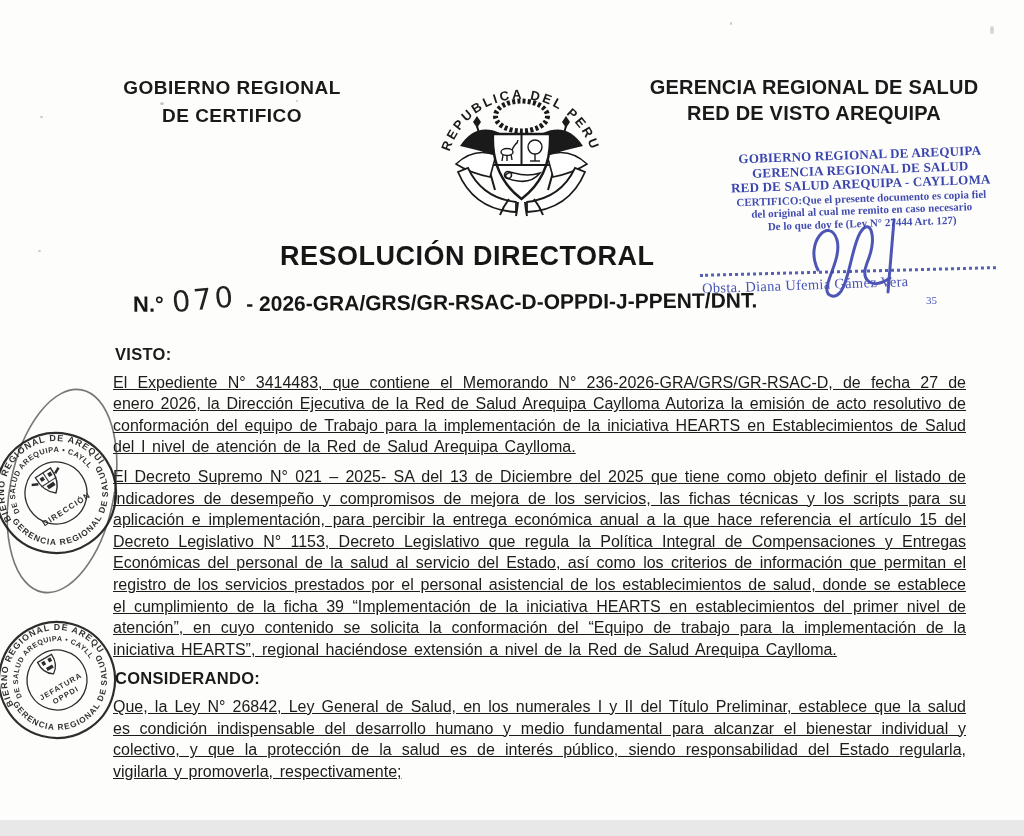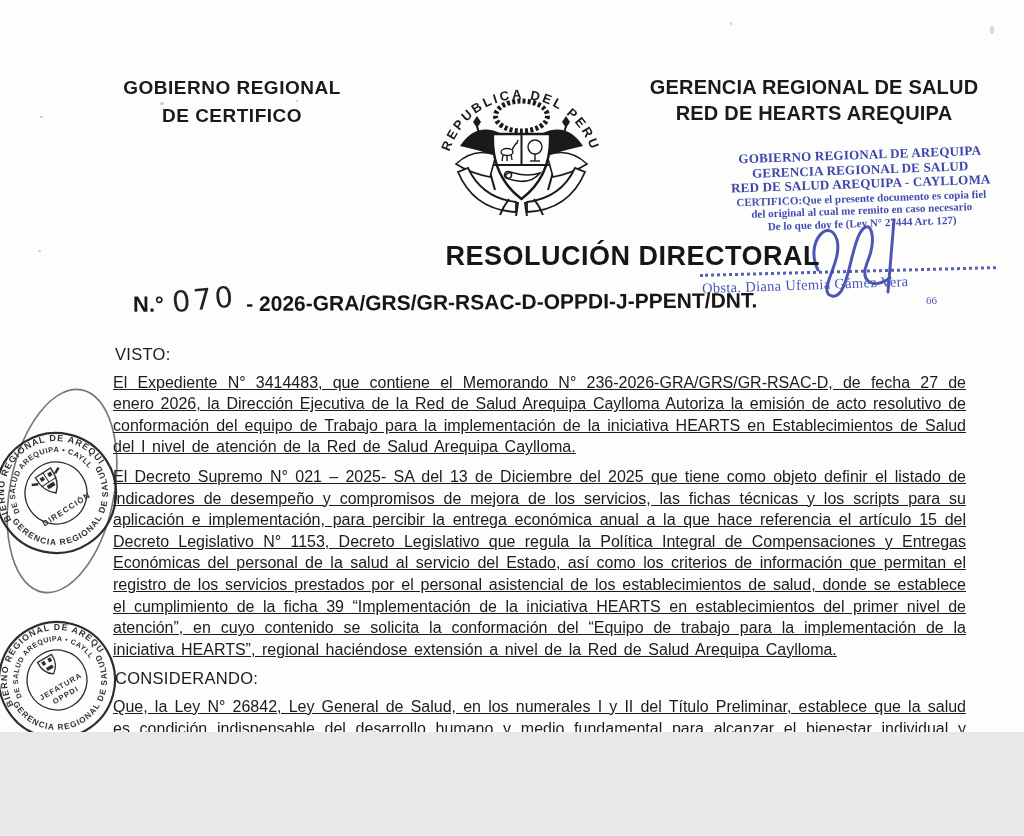--- a/index.html
+++ b/index.html
@@ -4,7 +4,7 @@
 <style>
   html,body{margin:0;padding:0;background:#e8e8e8;}
   #page{
-    position:relative;width:1024px;height:732px;margin:0 auto;
+    position:relative;width:1024px;height:820px;margin:0 auto;
     background:#fdfdfb;overflow:hidden;
     font-family:"Liberation Sans", sans-serif;color:#1c1c1c;
   }

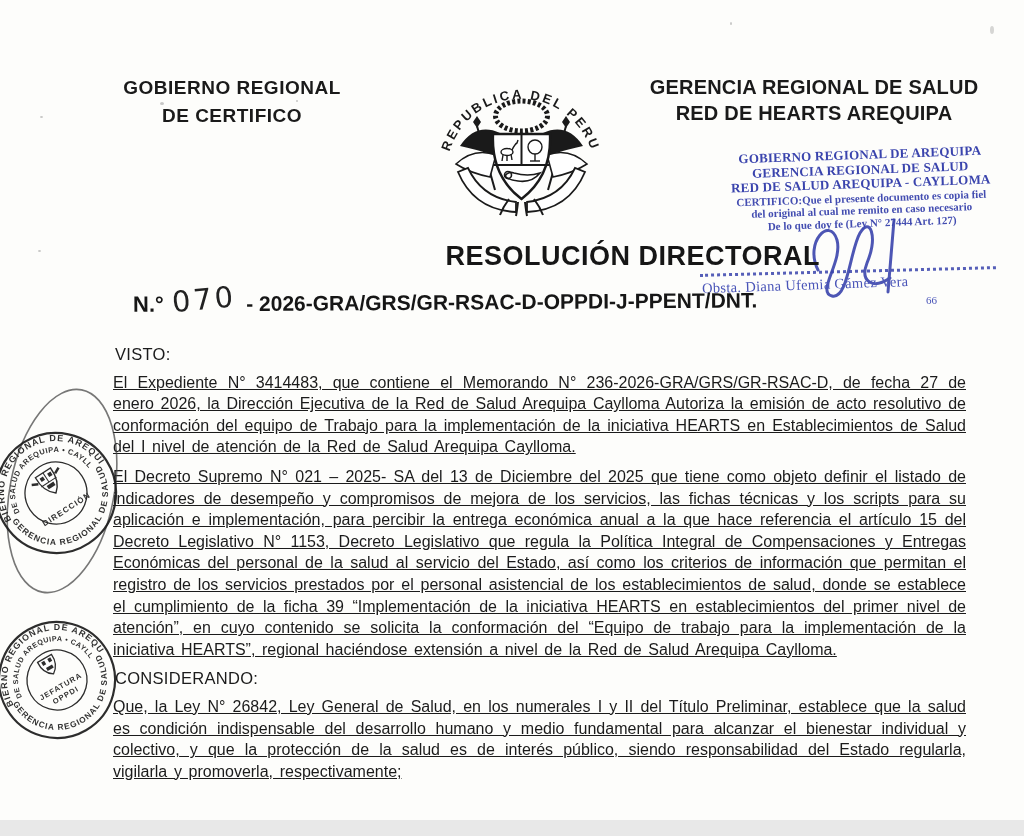--- a/index.html
+++ b/index.html
@@ -141,7 +141,7 @@
 
   <div class="org-right">
     <div>GERENCIA REGIONAL DE SALUD</div>
-    <div>RED DE HEARTS AREQUIPA</div>
+    <div>RED DE VISTO AREQUIPA</div>
   </div>
 
   <div class="cert-stamp">

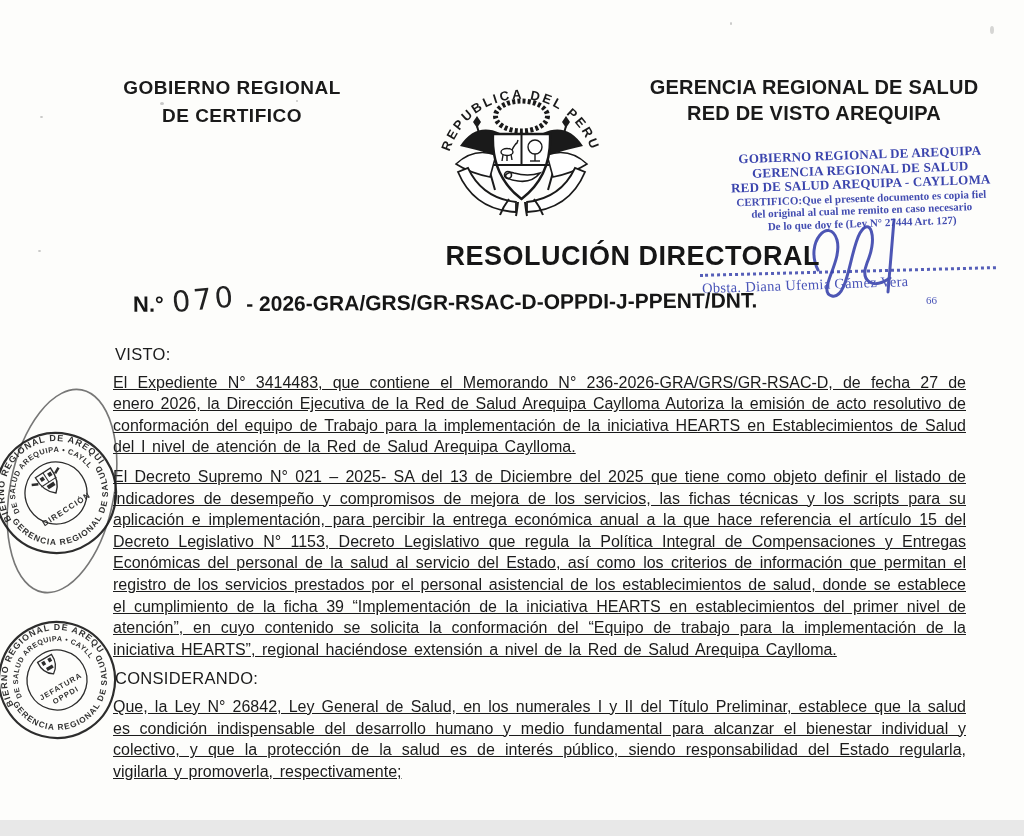--- a/index.html
+++ b/index.html
@@ -42,7 +42,7 @@
   }
   
   .res-title{
-    position:absolute;left:280px;top:241px;width:540px;text-align:right;
+    position:absolute;left:280px;top:241px;width:540px;text-align:left;
     font-size:27px;font-weight:bold;letter-spacing:.5px;color:#161616;
   }
   .res-number{

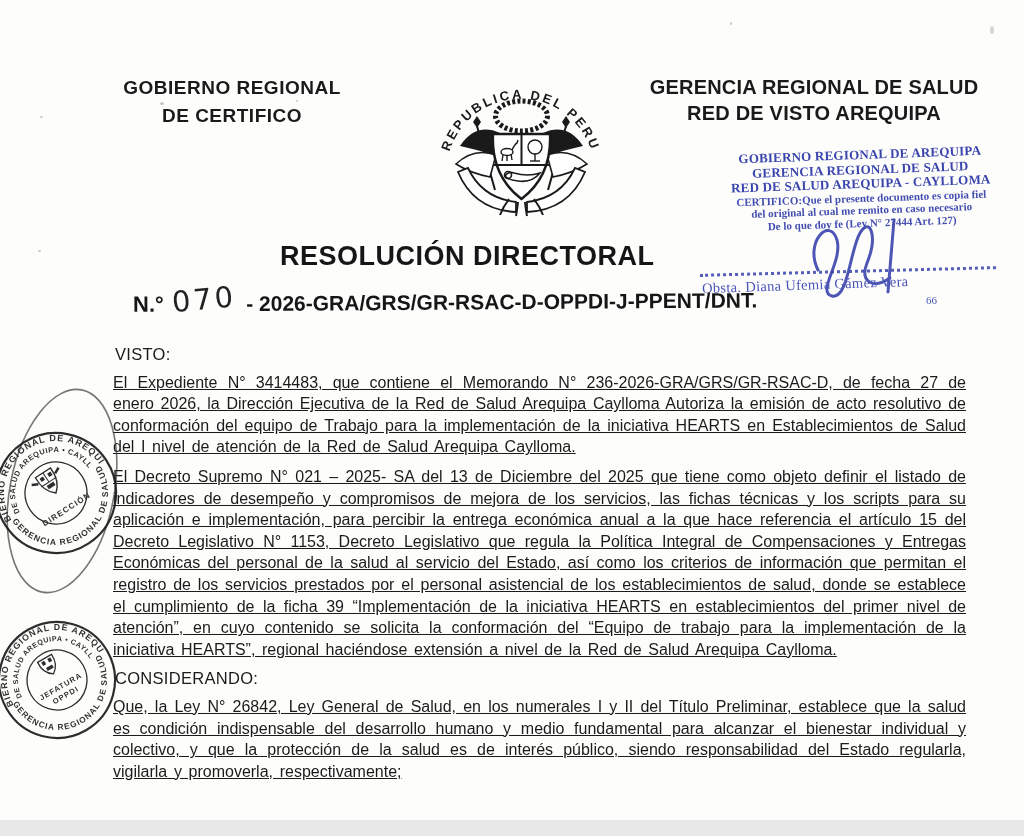--- a/index.html
+++ b/index.html
@@ -161,7 +161,7 @@
   </svg>
   <div class="dotted-line"></div>
   <div class="signatory">Obsta. Diana Ufemia Gámez Vera</div>
-  <div class="registry-frag">66</div>
+  <div class="registry-frag">35</div>
 
   <div class="res-title">RESOLUCIÓN DIRECTORAL</div>
   <div class="res-number">

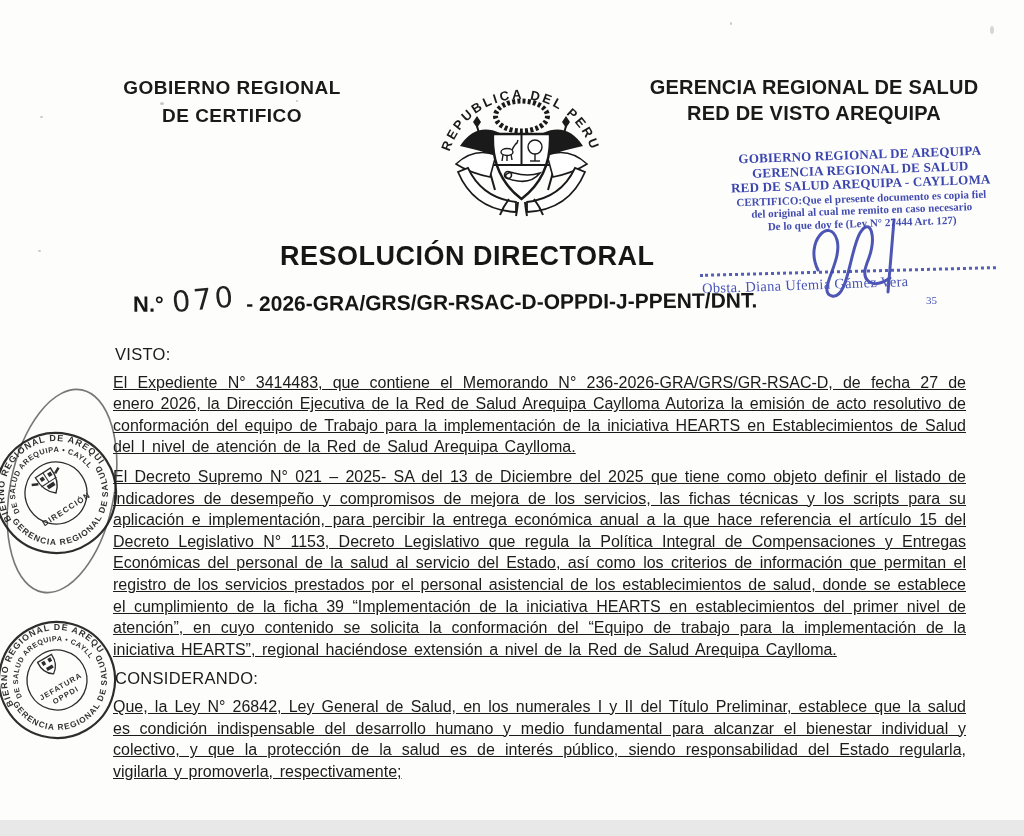--- a/index.html
+++ b/index.html
@@ -60,7 +60,7 @@
     position:absolute;left:113px;top:344px;width:853px;
     font-size:16px;line-height:21.6px;text-align:justify;word-spacing:2.2px;color:#1b1b1b;
   }
-  .sec-heading{font-size:16.5px;font-weight:normal;margin:0 0 6px 2px;letter-spacing:.3px;}
+  .sec-heading{font-size:16.5px;font-weight:bold;margin:0 0 6px 2px;letter-spacing:.3px;}
   .sec-heading.mt{margin-top:4px;}
   .body-text p{margin:0 0 8px 0;text-decoration:underline;}
   

